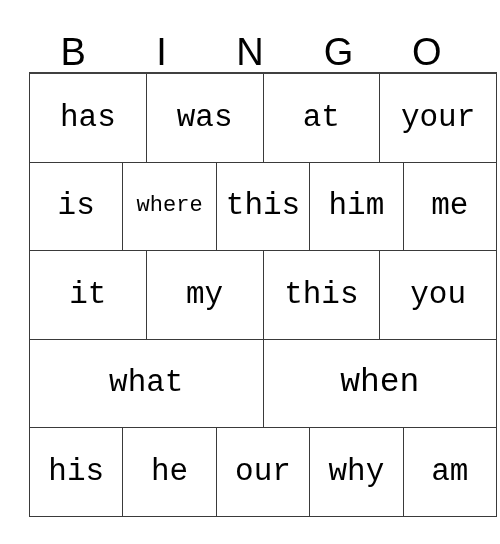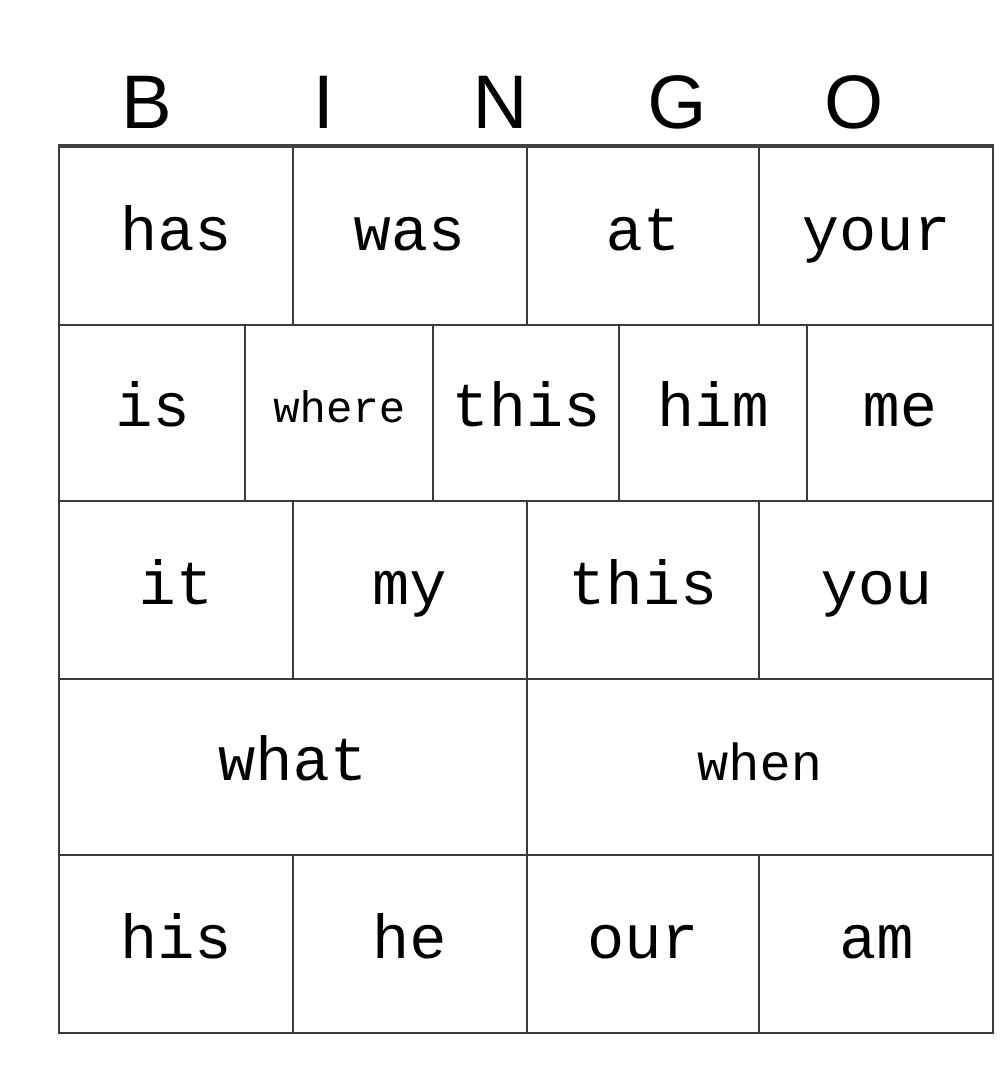--- a/index.html
+++ b/index.html
@@ -78,7 +78,7 @@
   }
   
   .cell-text.shrink-sm { font-size: 22px; line-height: 26px; }
-  .cell-text.shrink-md { font-size: 26px; line-height: 30px; }
+  .cell-text.shrink-md { font-size: 33px; line-height: 30px; }
 </style>
 </head>
 <body>

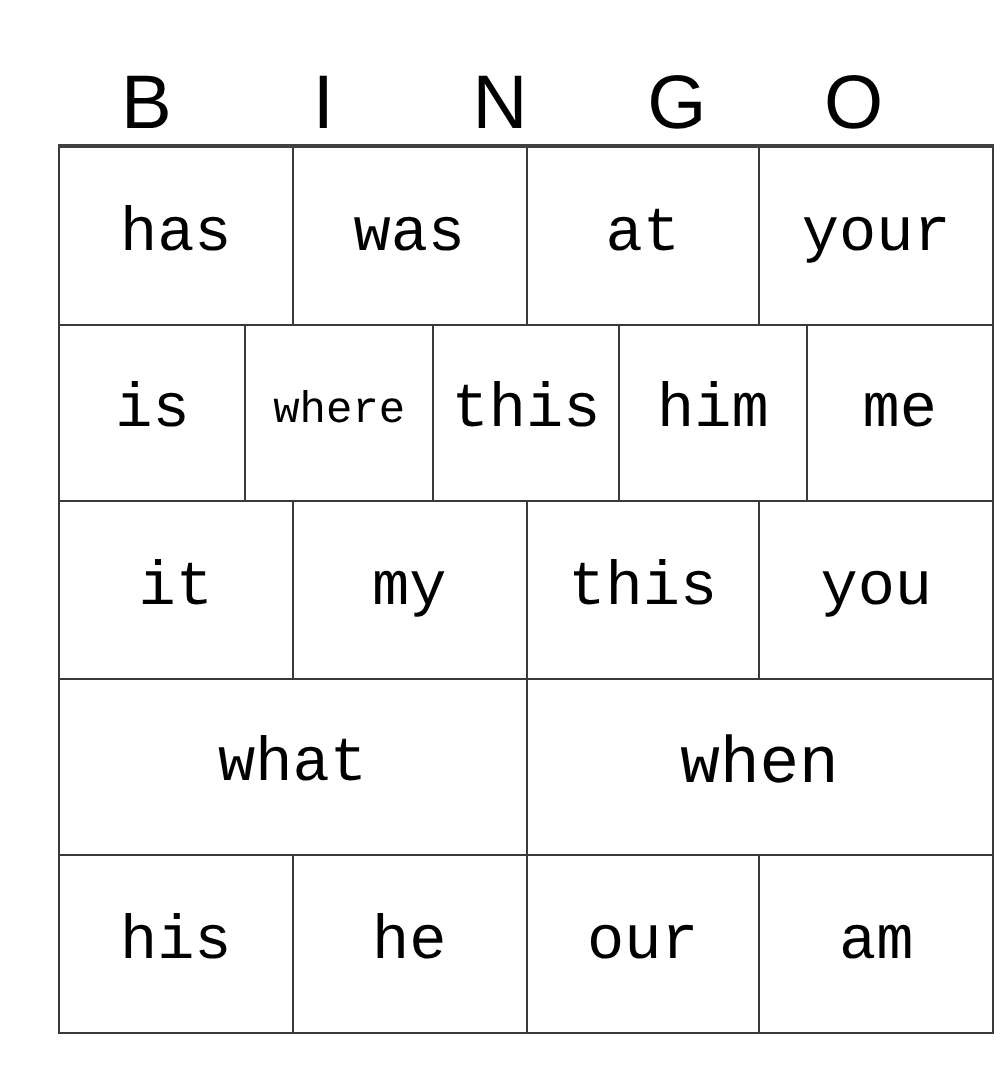--- a/index.html
+++ b/index.html
@@ -158,6 +158,9 @@
           <span class="cell-text">our</span>
         </div>
         <div class="cell">
+          <span class="cell-text">why</span>
+        </div>
+        <div class="cell">
           <span class="cell-text">am</span>
         </div>
       </div>

